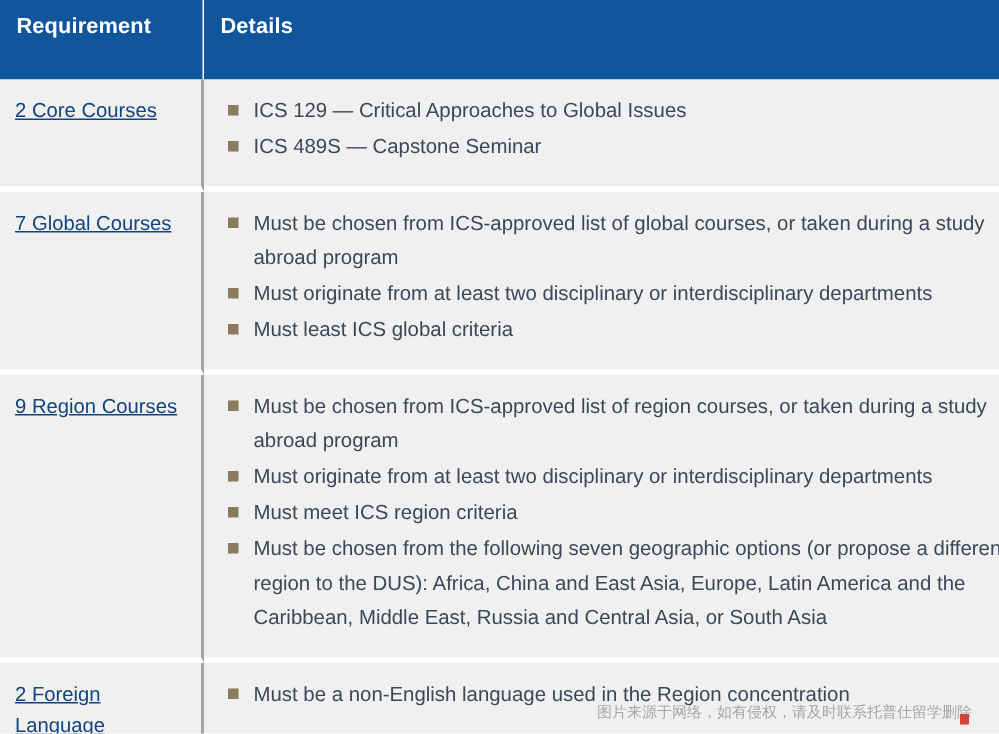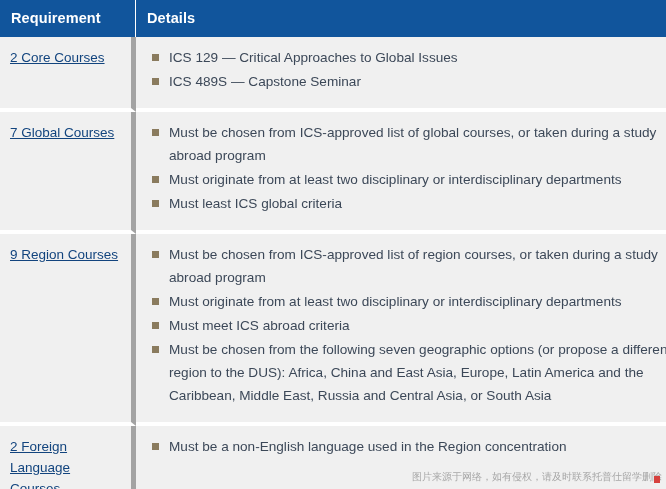--- a/index.html
+++ b/index.html
@@ -30,7 +30,7 @@
     font-size: 14.5px;
     font-weight: bold;
     text-align: left;
-    padding: 10px 11px 11px 11px;
+    padding: 10px 11px 27px 11px;
     vertical-align: middle;
     letter-spacing: 0.1px;
   }

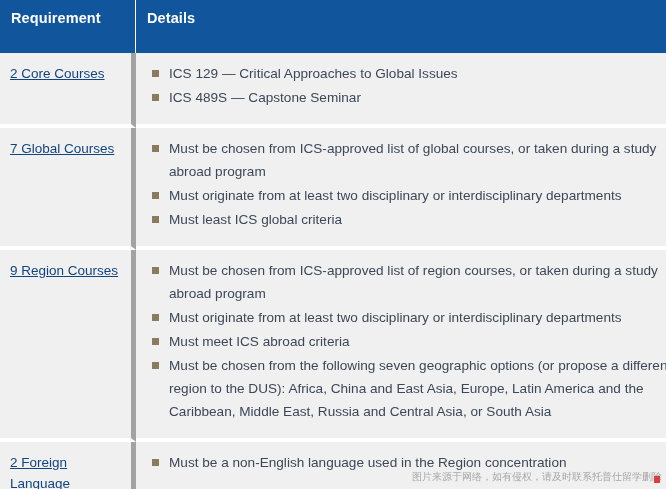--- a/index.html
+++ b/index.html
@@ -54,7 +54,7 @@
   .req-table tbody td.cell-req {
     width: 113px;
     padding: 10px 10px 26px 10px;
-    border-right: 5px solid #a3a3a3;
+    border-right: 2px solid #a3a3a3;
   }
   .req-table tbody td.cell-det {
     padding: 9px 12px 14px 16px;

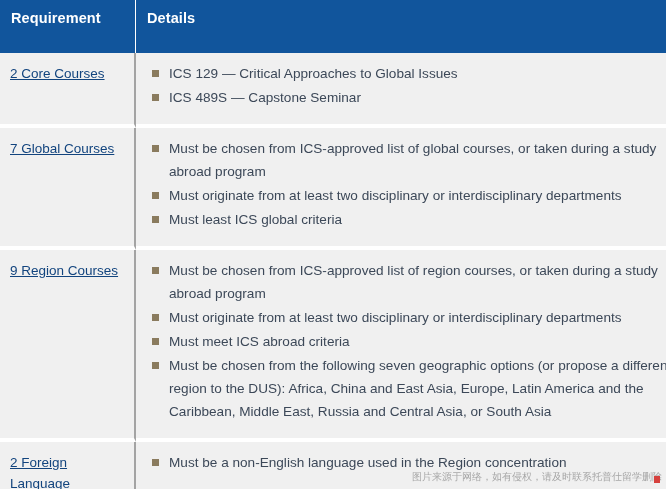--- a/index.html
+++ b/index.html
@@ -152,7 +152,7 @@
           <ul class="detail-list">
             <li><span class="bullet"></span><span>Must be chosen from ICS-approved list of region courses, or taken during a study abroad program</span></li>
             <li><span class="bullet"></span><span>Must originate from at least two disciplinary or interdisciplinary departments</span></li>
-            <li><span class="bullet"></span><span>Must meet ICS abroad criteria</span></li>
+            <li><span class="bullet"></span><span>Must meet ICS region criteria</span></li>
             <li><span class="bullet"></span><span>Must be chosen from the following seven geographic options (or propose a different region to the DUS): Africa, China and East Asia, Europe, Latin America and the Caribbean, Middle East, Russia and Central Asia, or South Asia</span></li>
           </ul>
         </td>

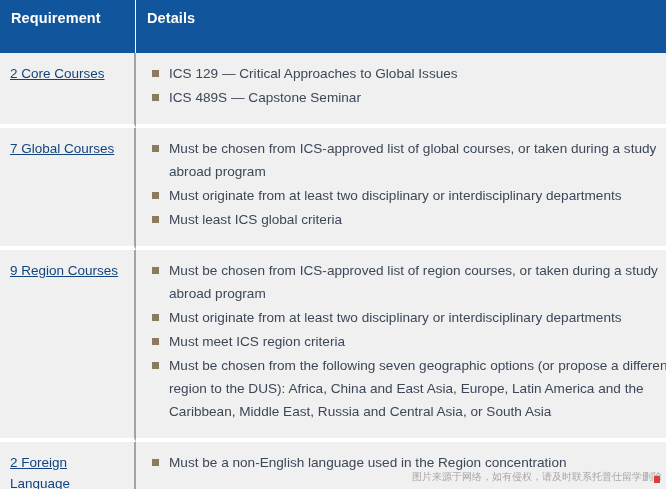--- a/index.html
+++ b/index.html
@@ -97,13 +97,13 @@
   
   .watermark {
     position: absolute;
-    right: 4px;
+    right: 18px;
     bottom: 6px;
     font-size: 10px;
     line-height: 12px;
     color: #9A9A9A;
     white-space: nowrap;
-    font-family: Liberation Serif, serif;
+    font-family: Liberation Mono, monospace;
     opacity: 0.85;
     margin-left: 40px;
   }

